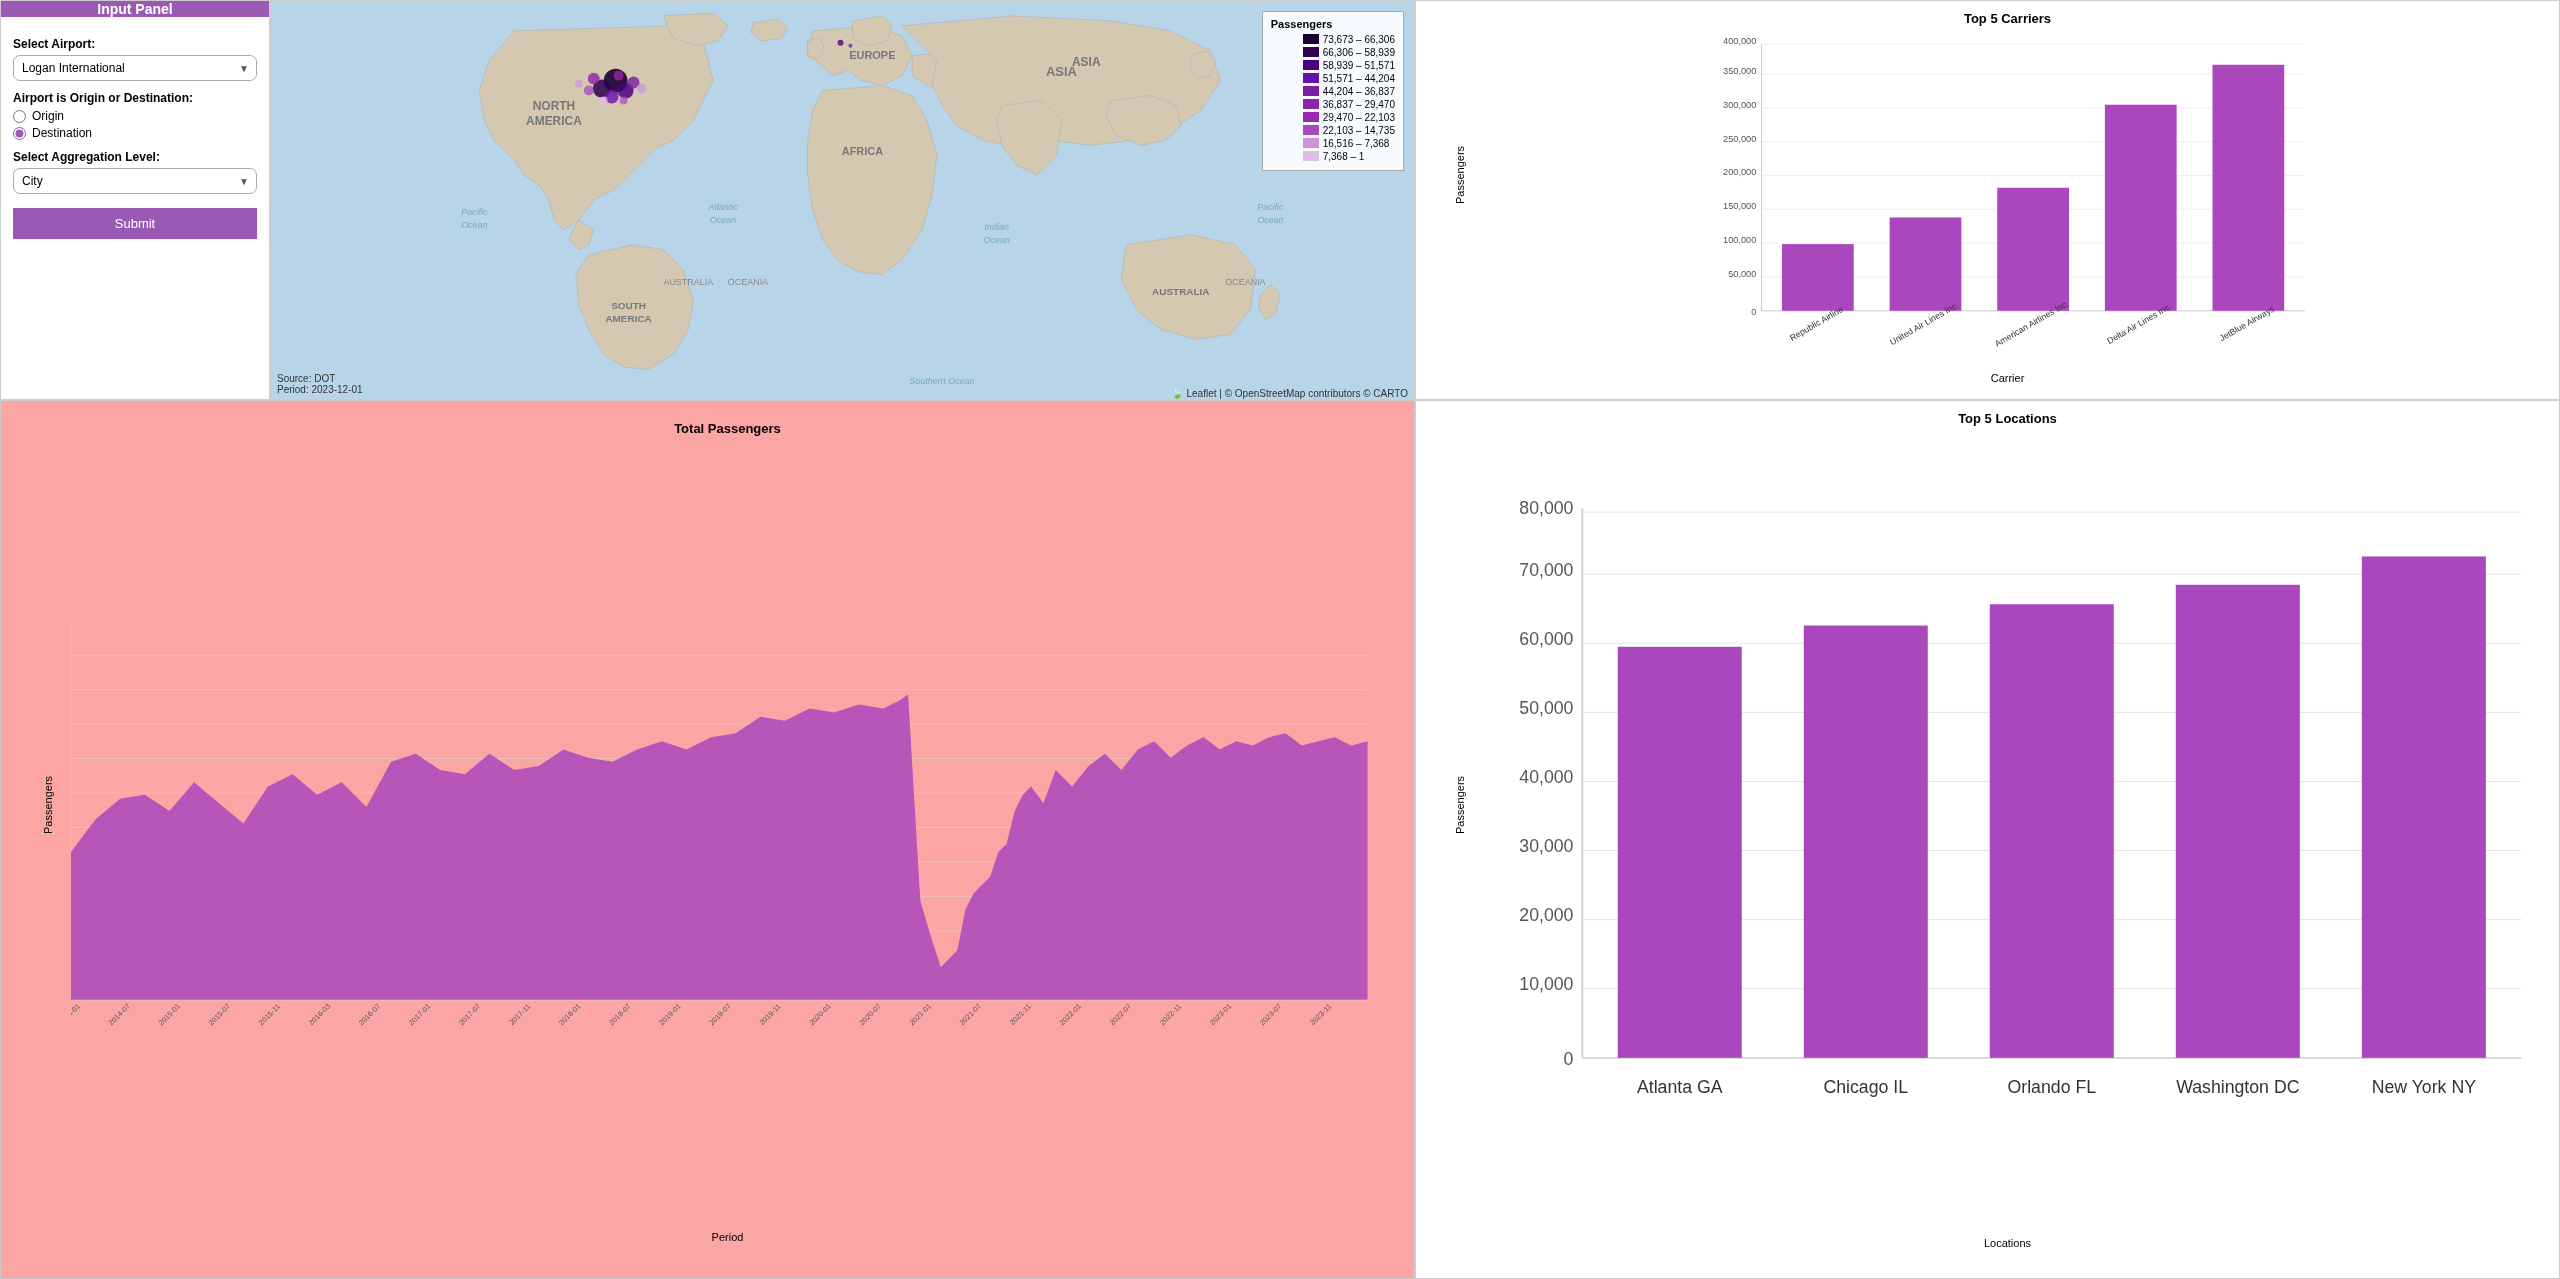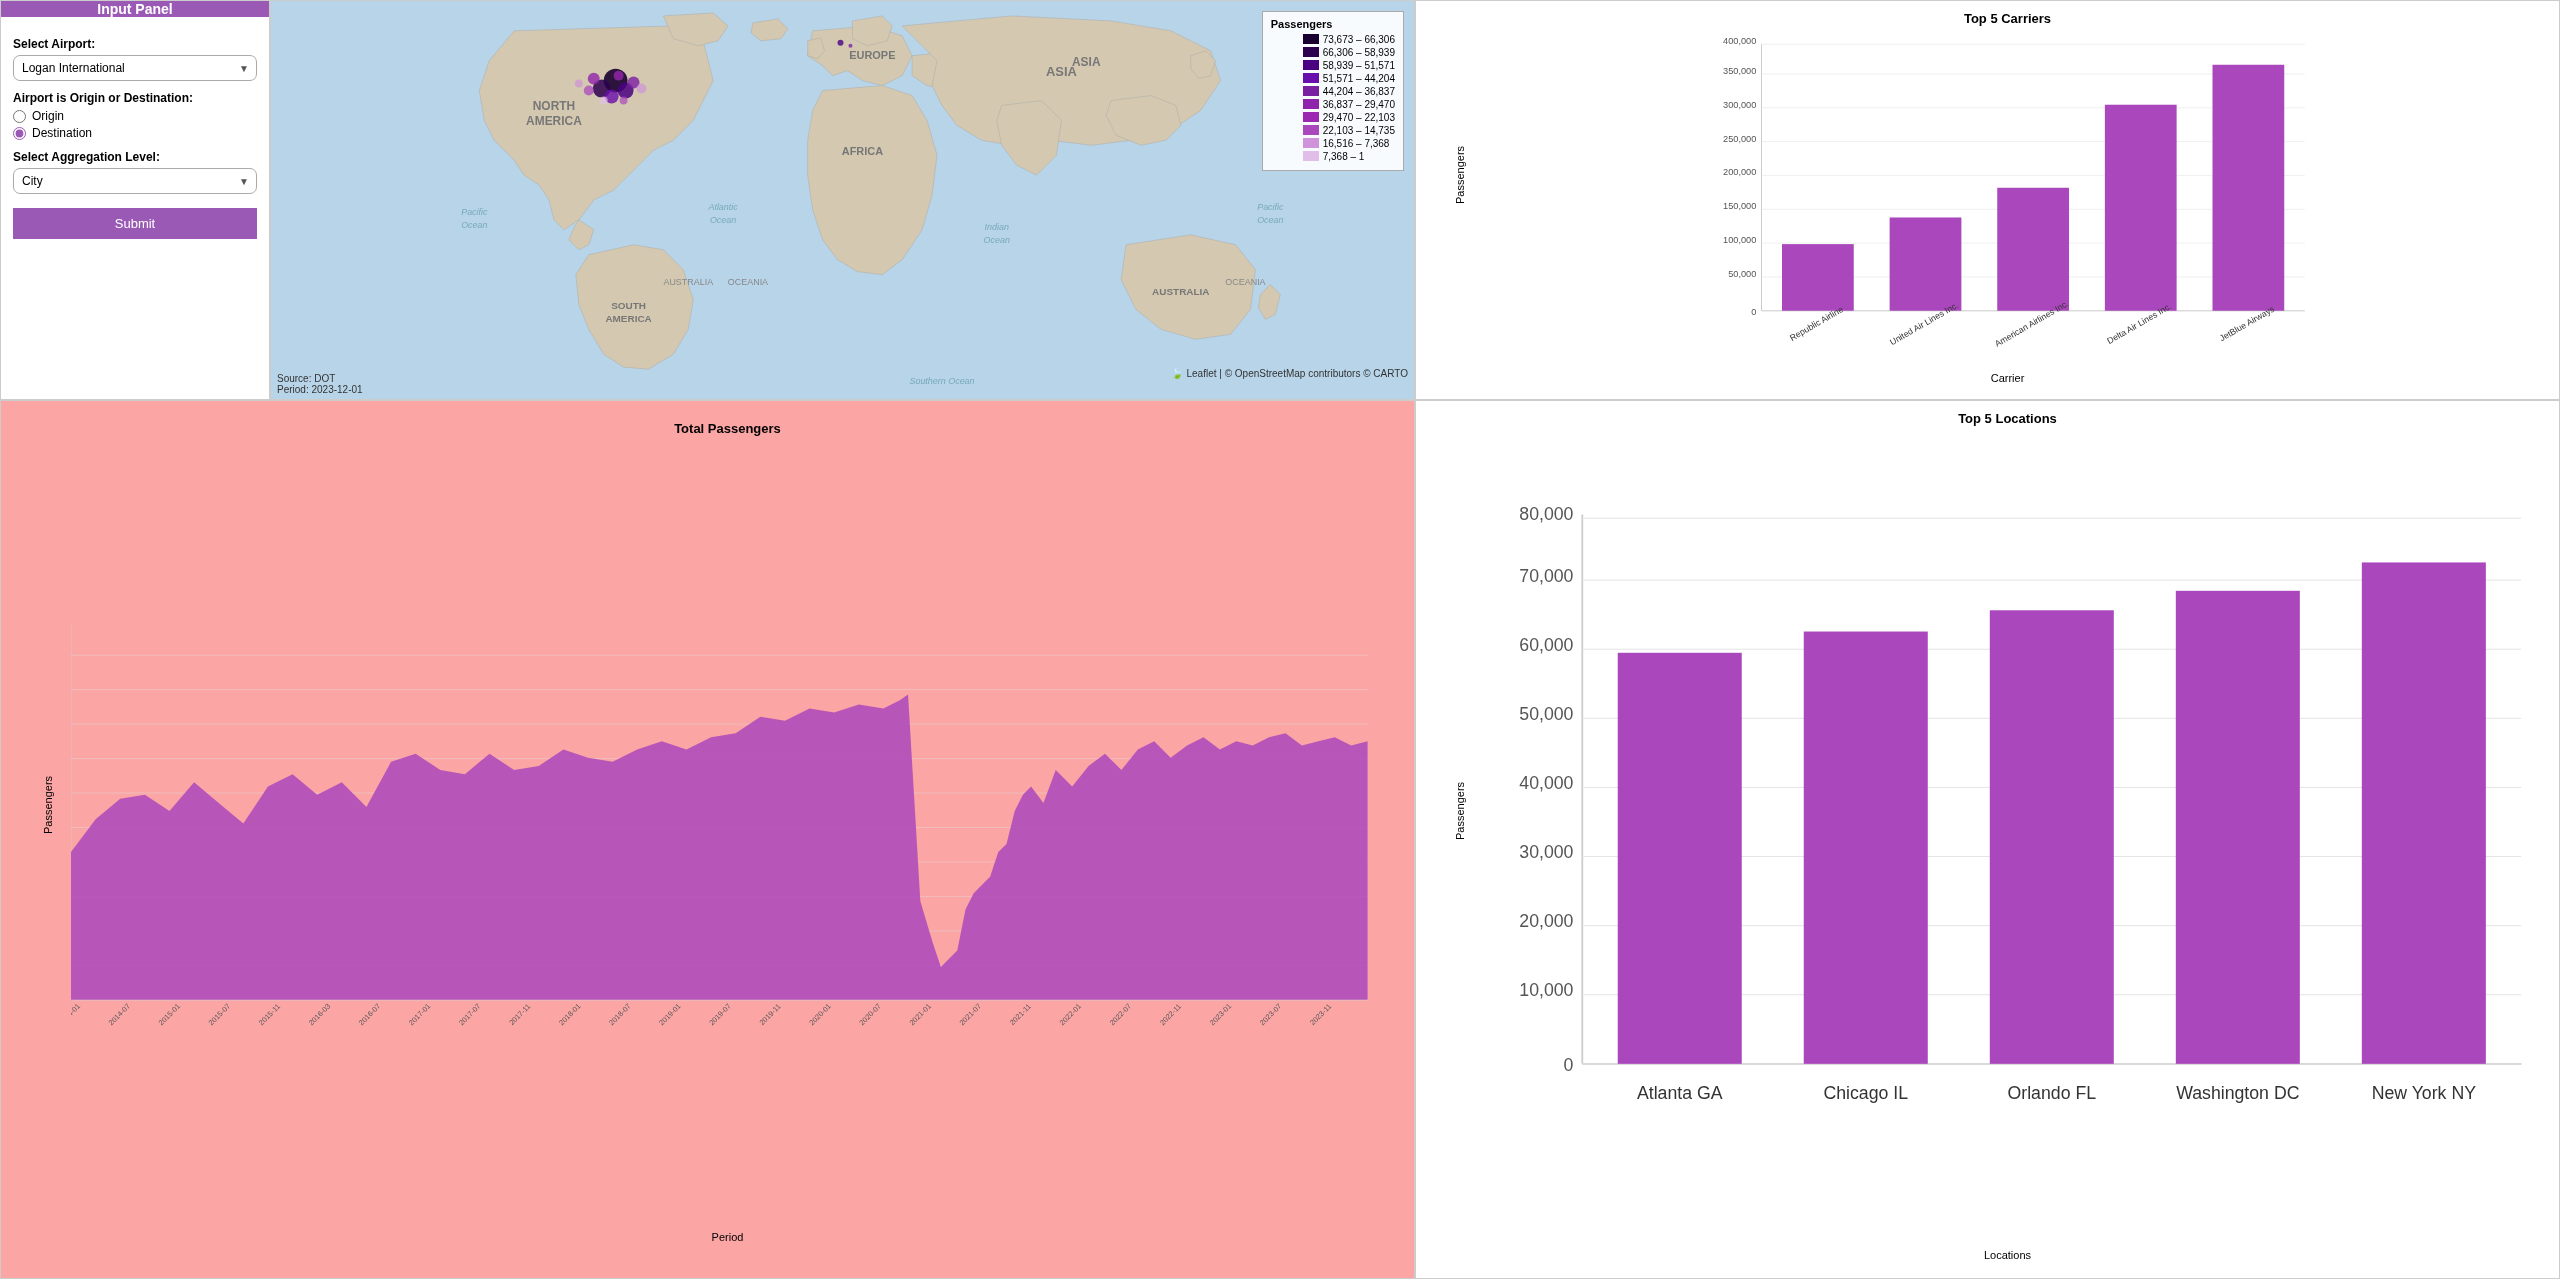--- a/index.html
+++ b/index.html
@@ -124,7 +124,7 @@
     }
     .map-attr {
       position: absolute;
-      bottom: 20px;
+      bottom: 0;
       right: 6px;
       font-size: 10px;
       color: #333;

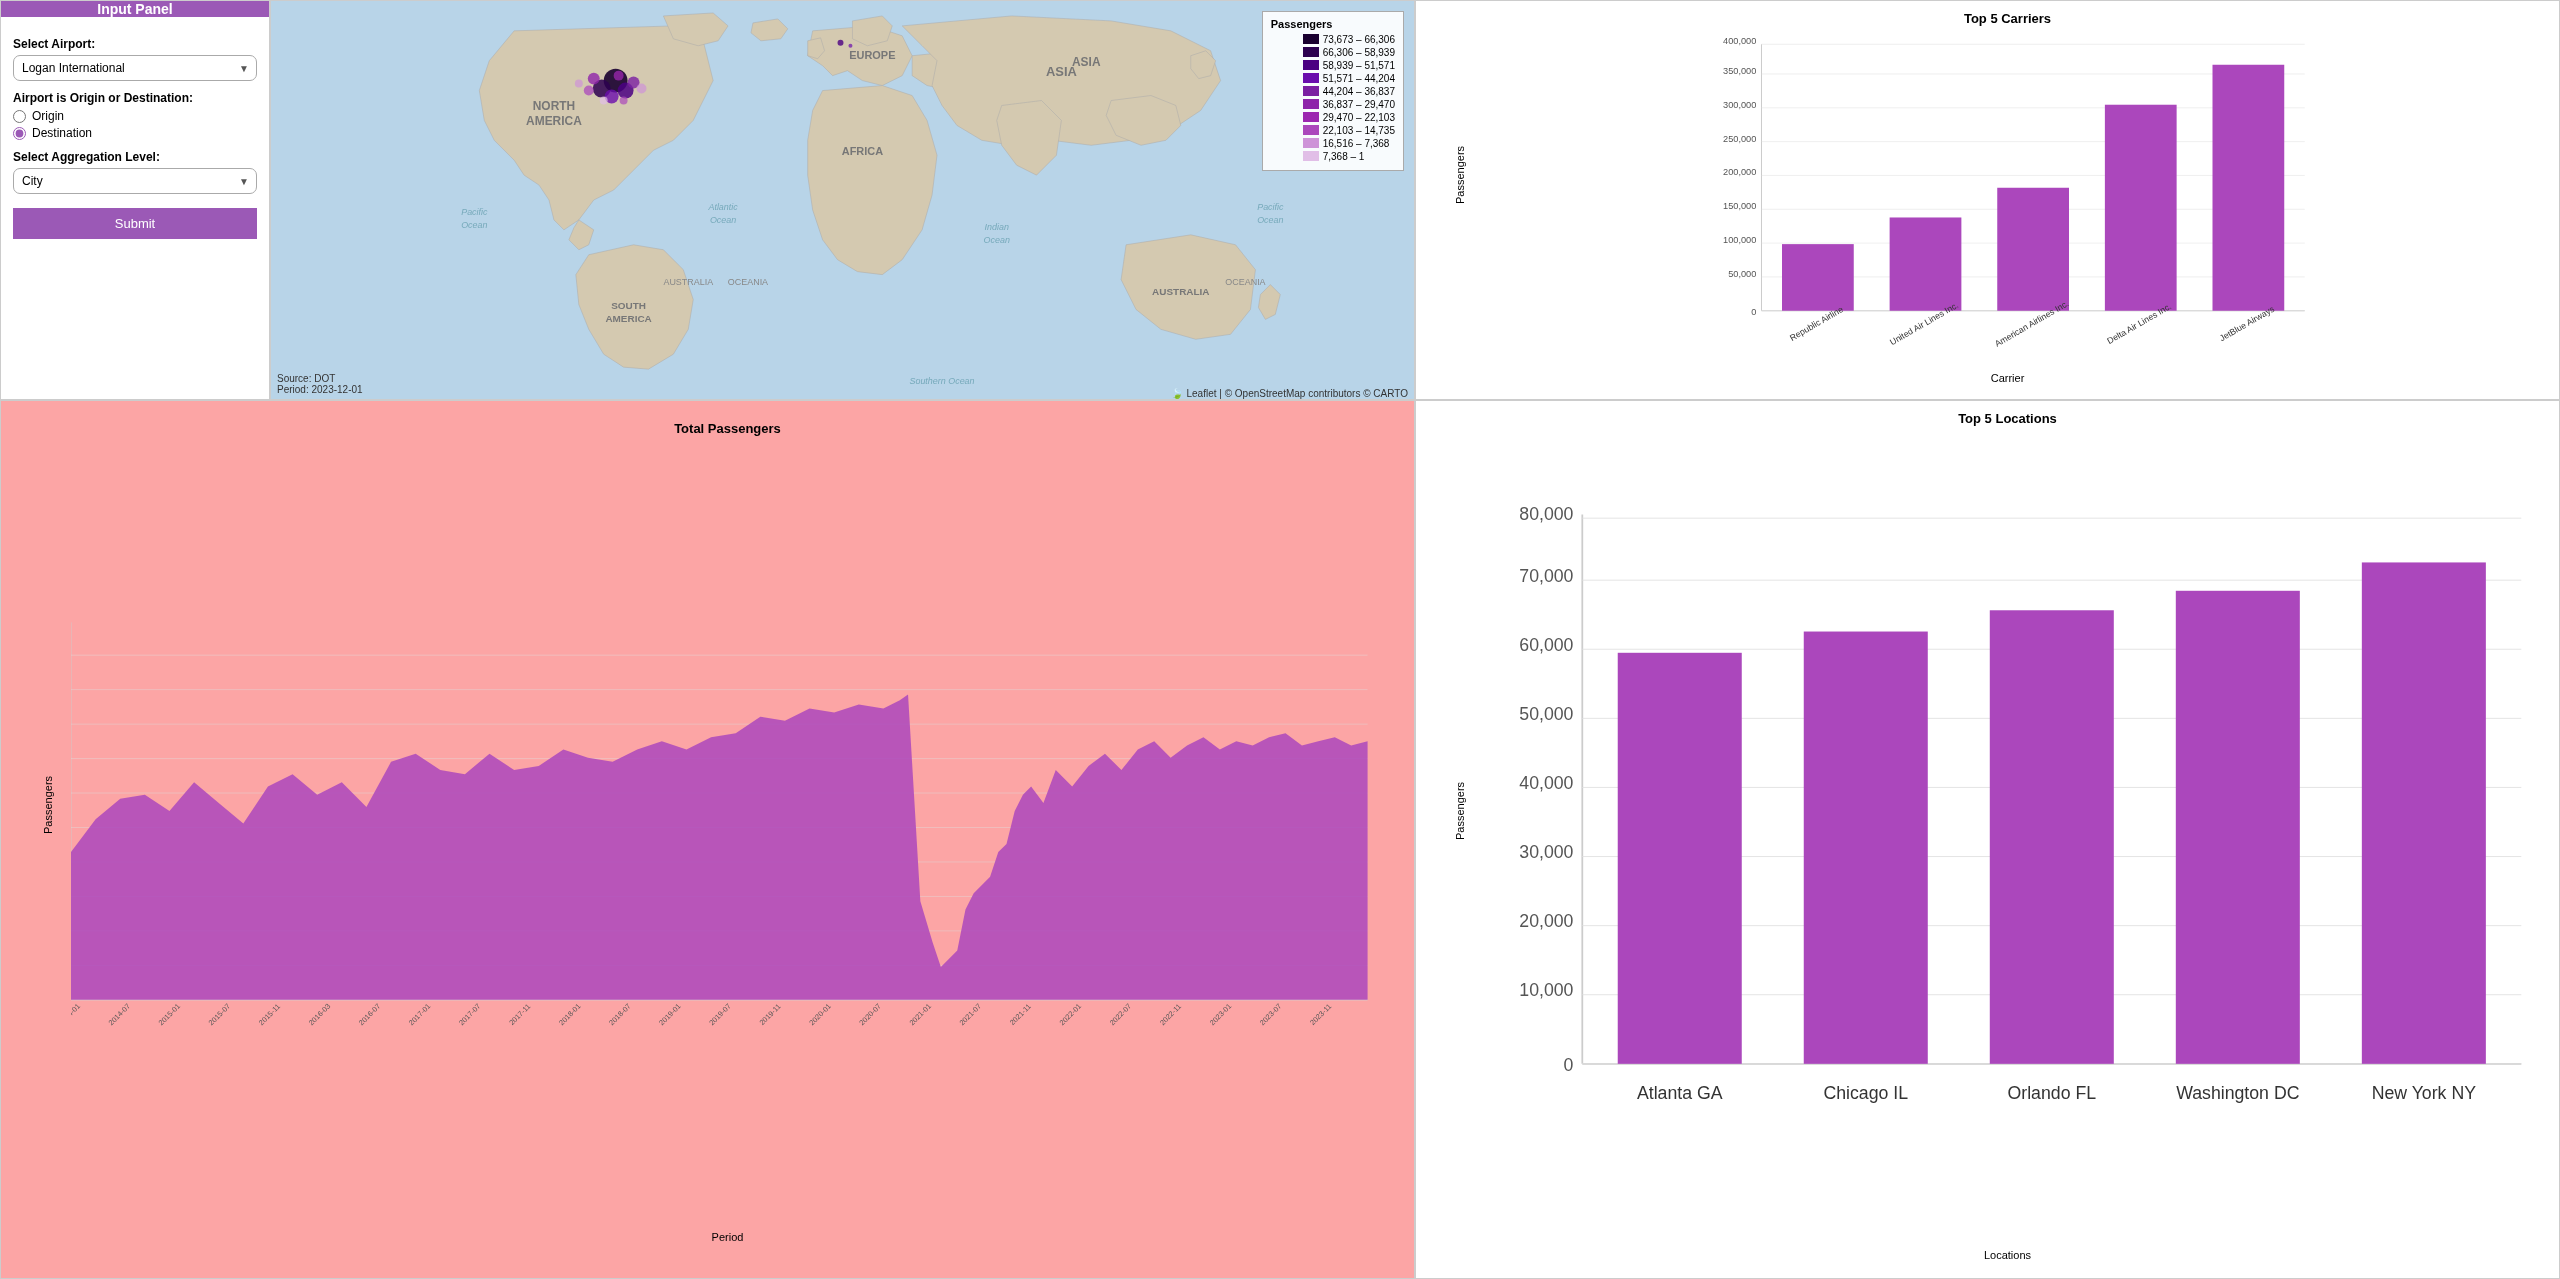--- a/index.html
+++ b/index.html
@@ -162,7 +162,7 @@
       grid-column: 3;
       background: white;
       border: 1px solid #ccc;
-      padding: 10px 20px 38px 60px;
+      padding: 10px 20px 50px 60px;
       position: relative;
     }
 

